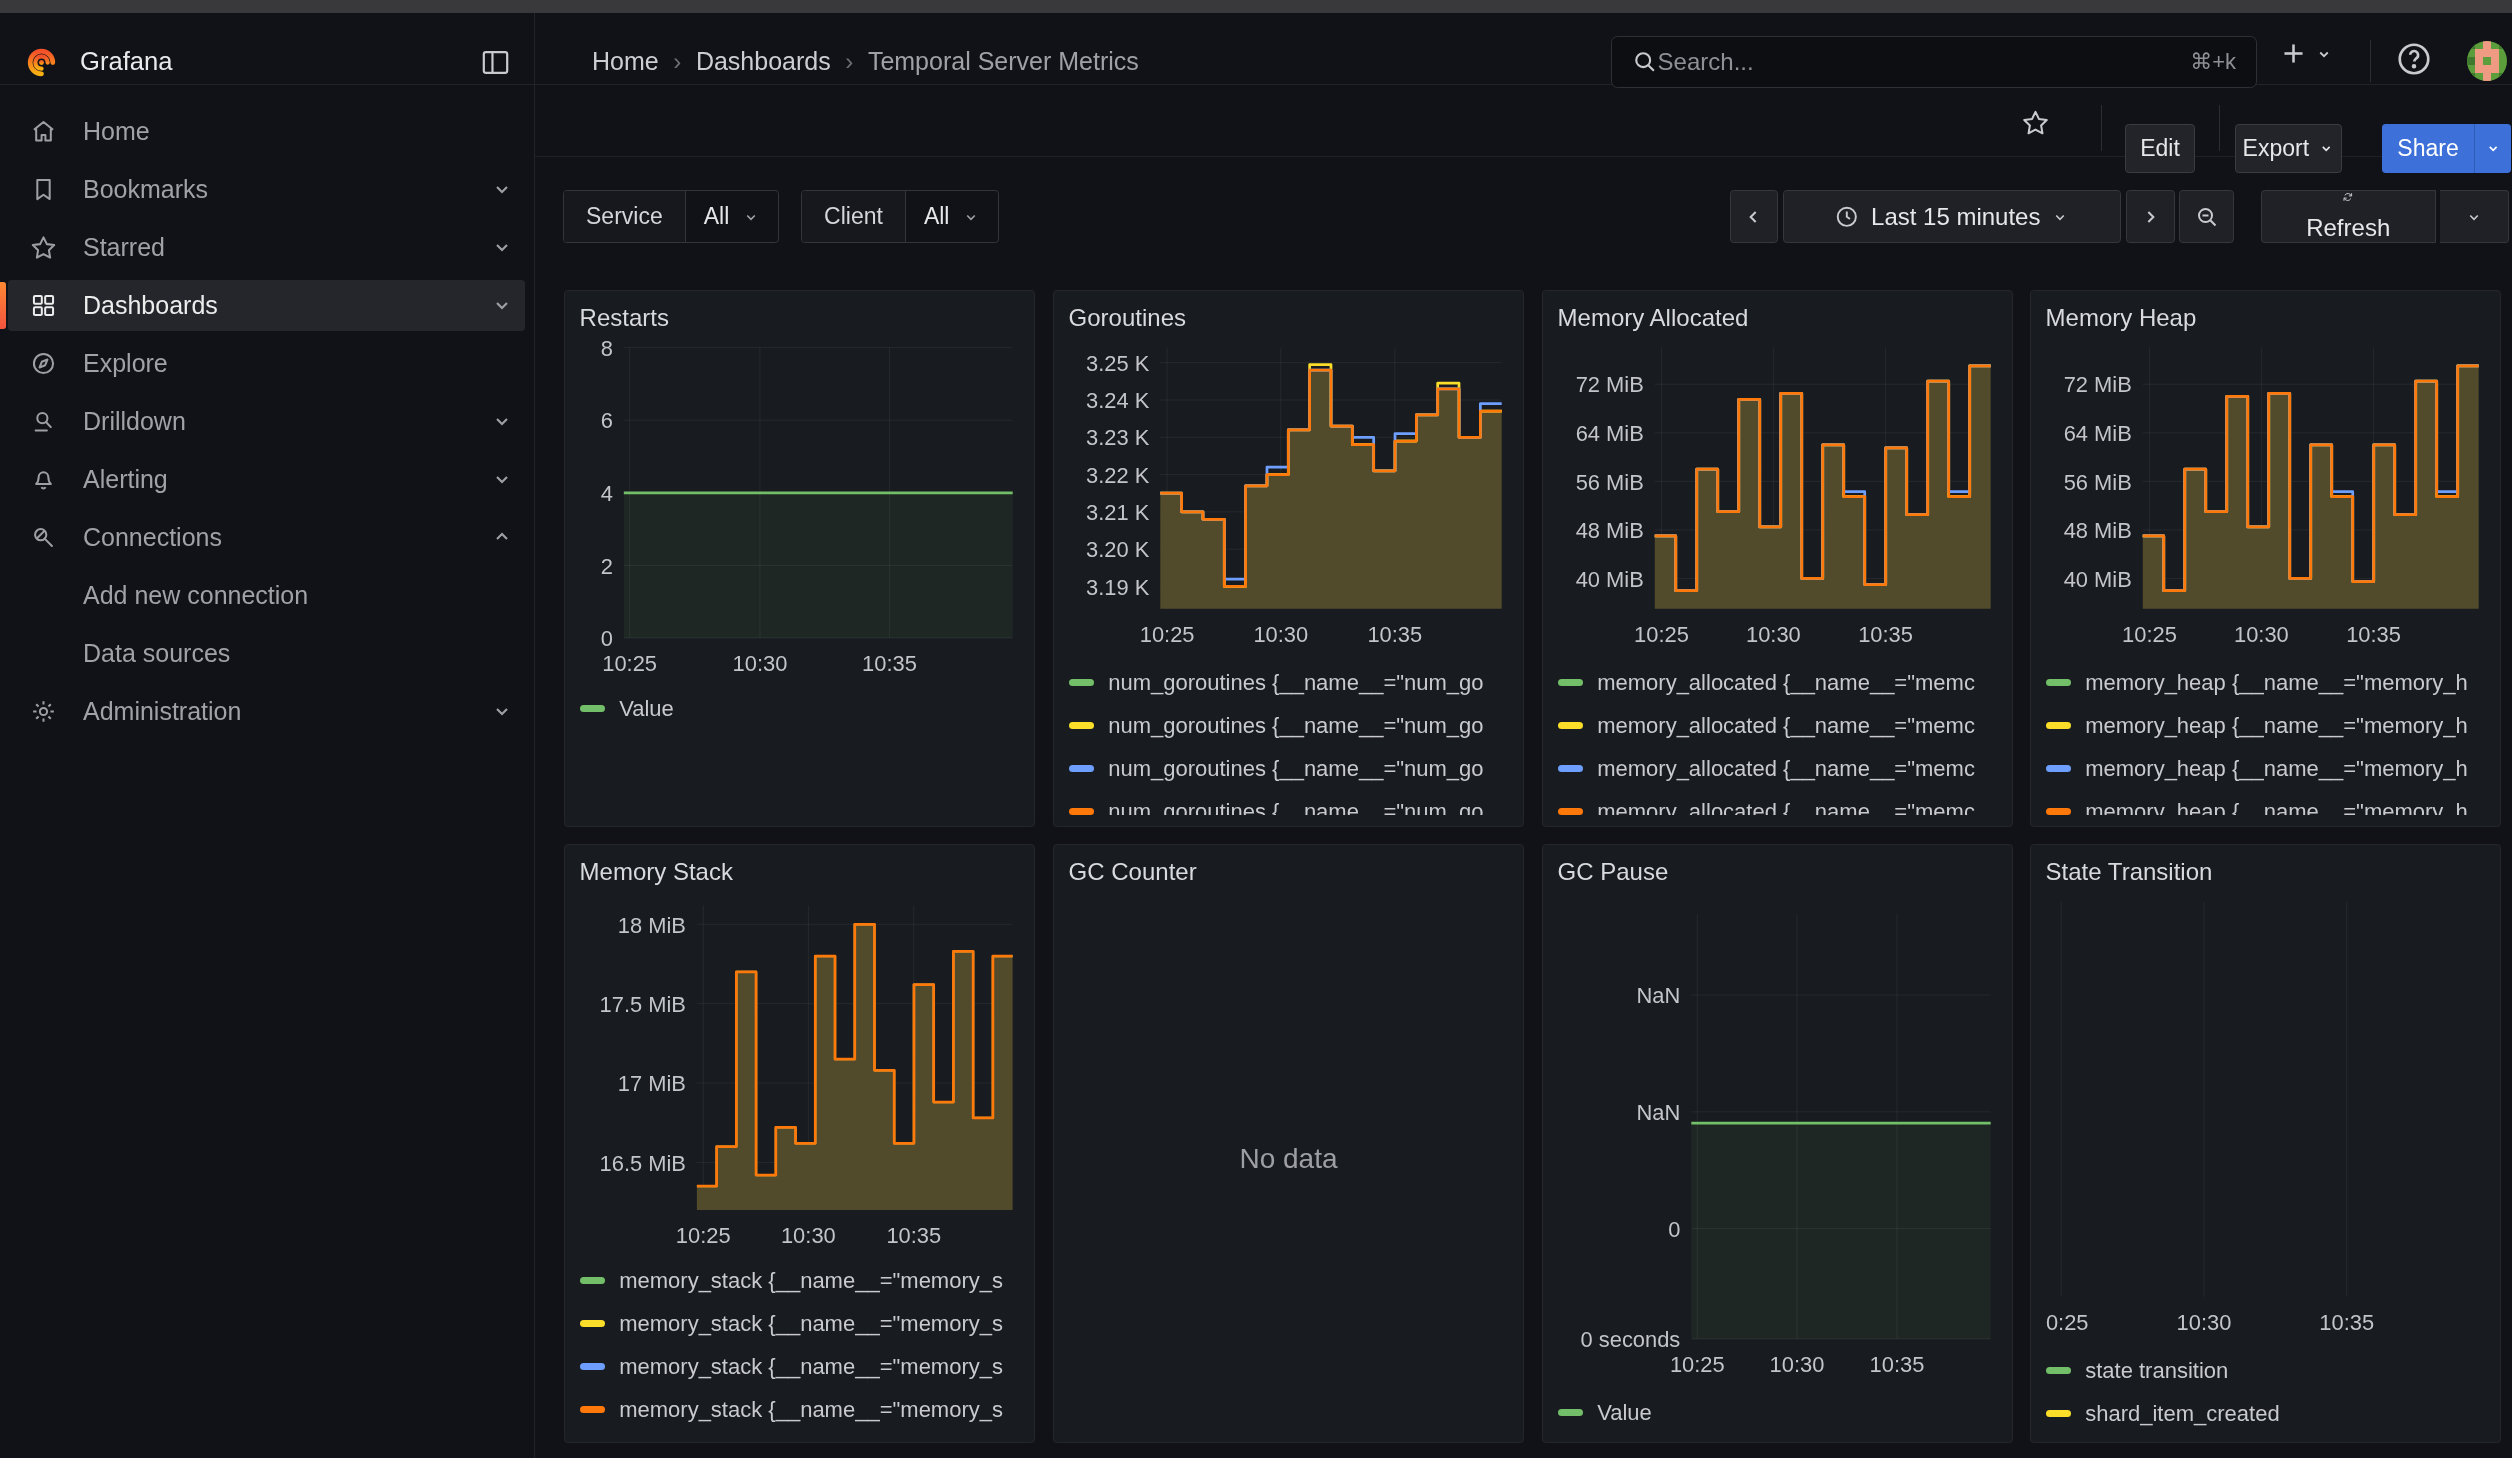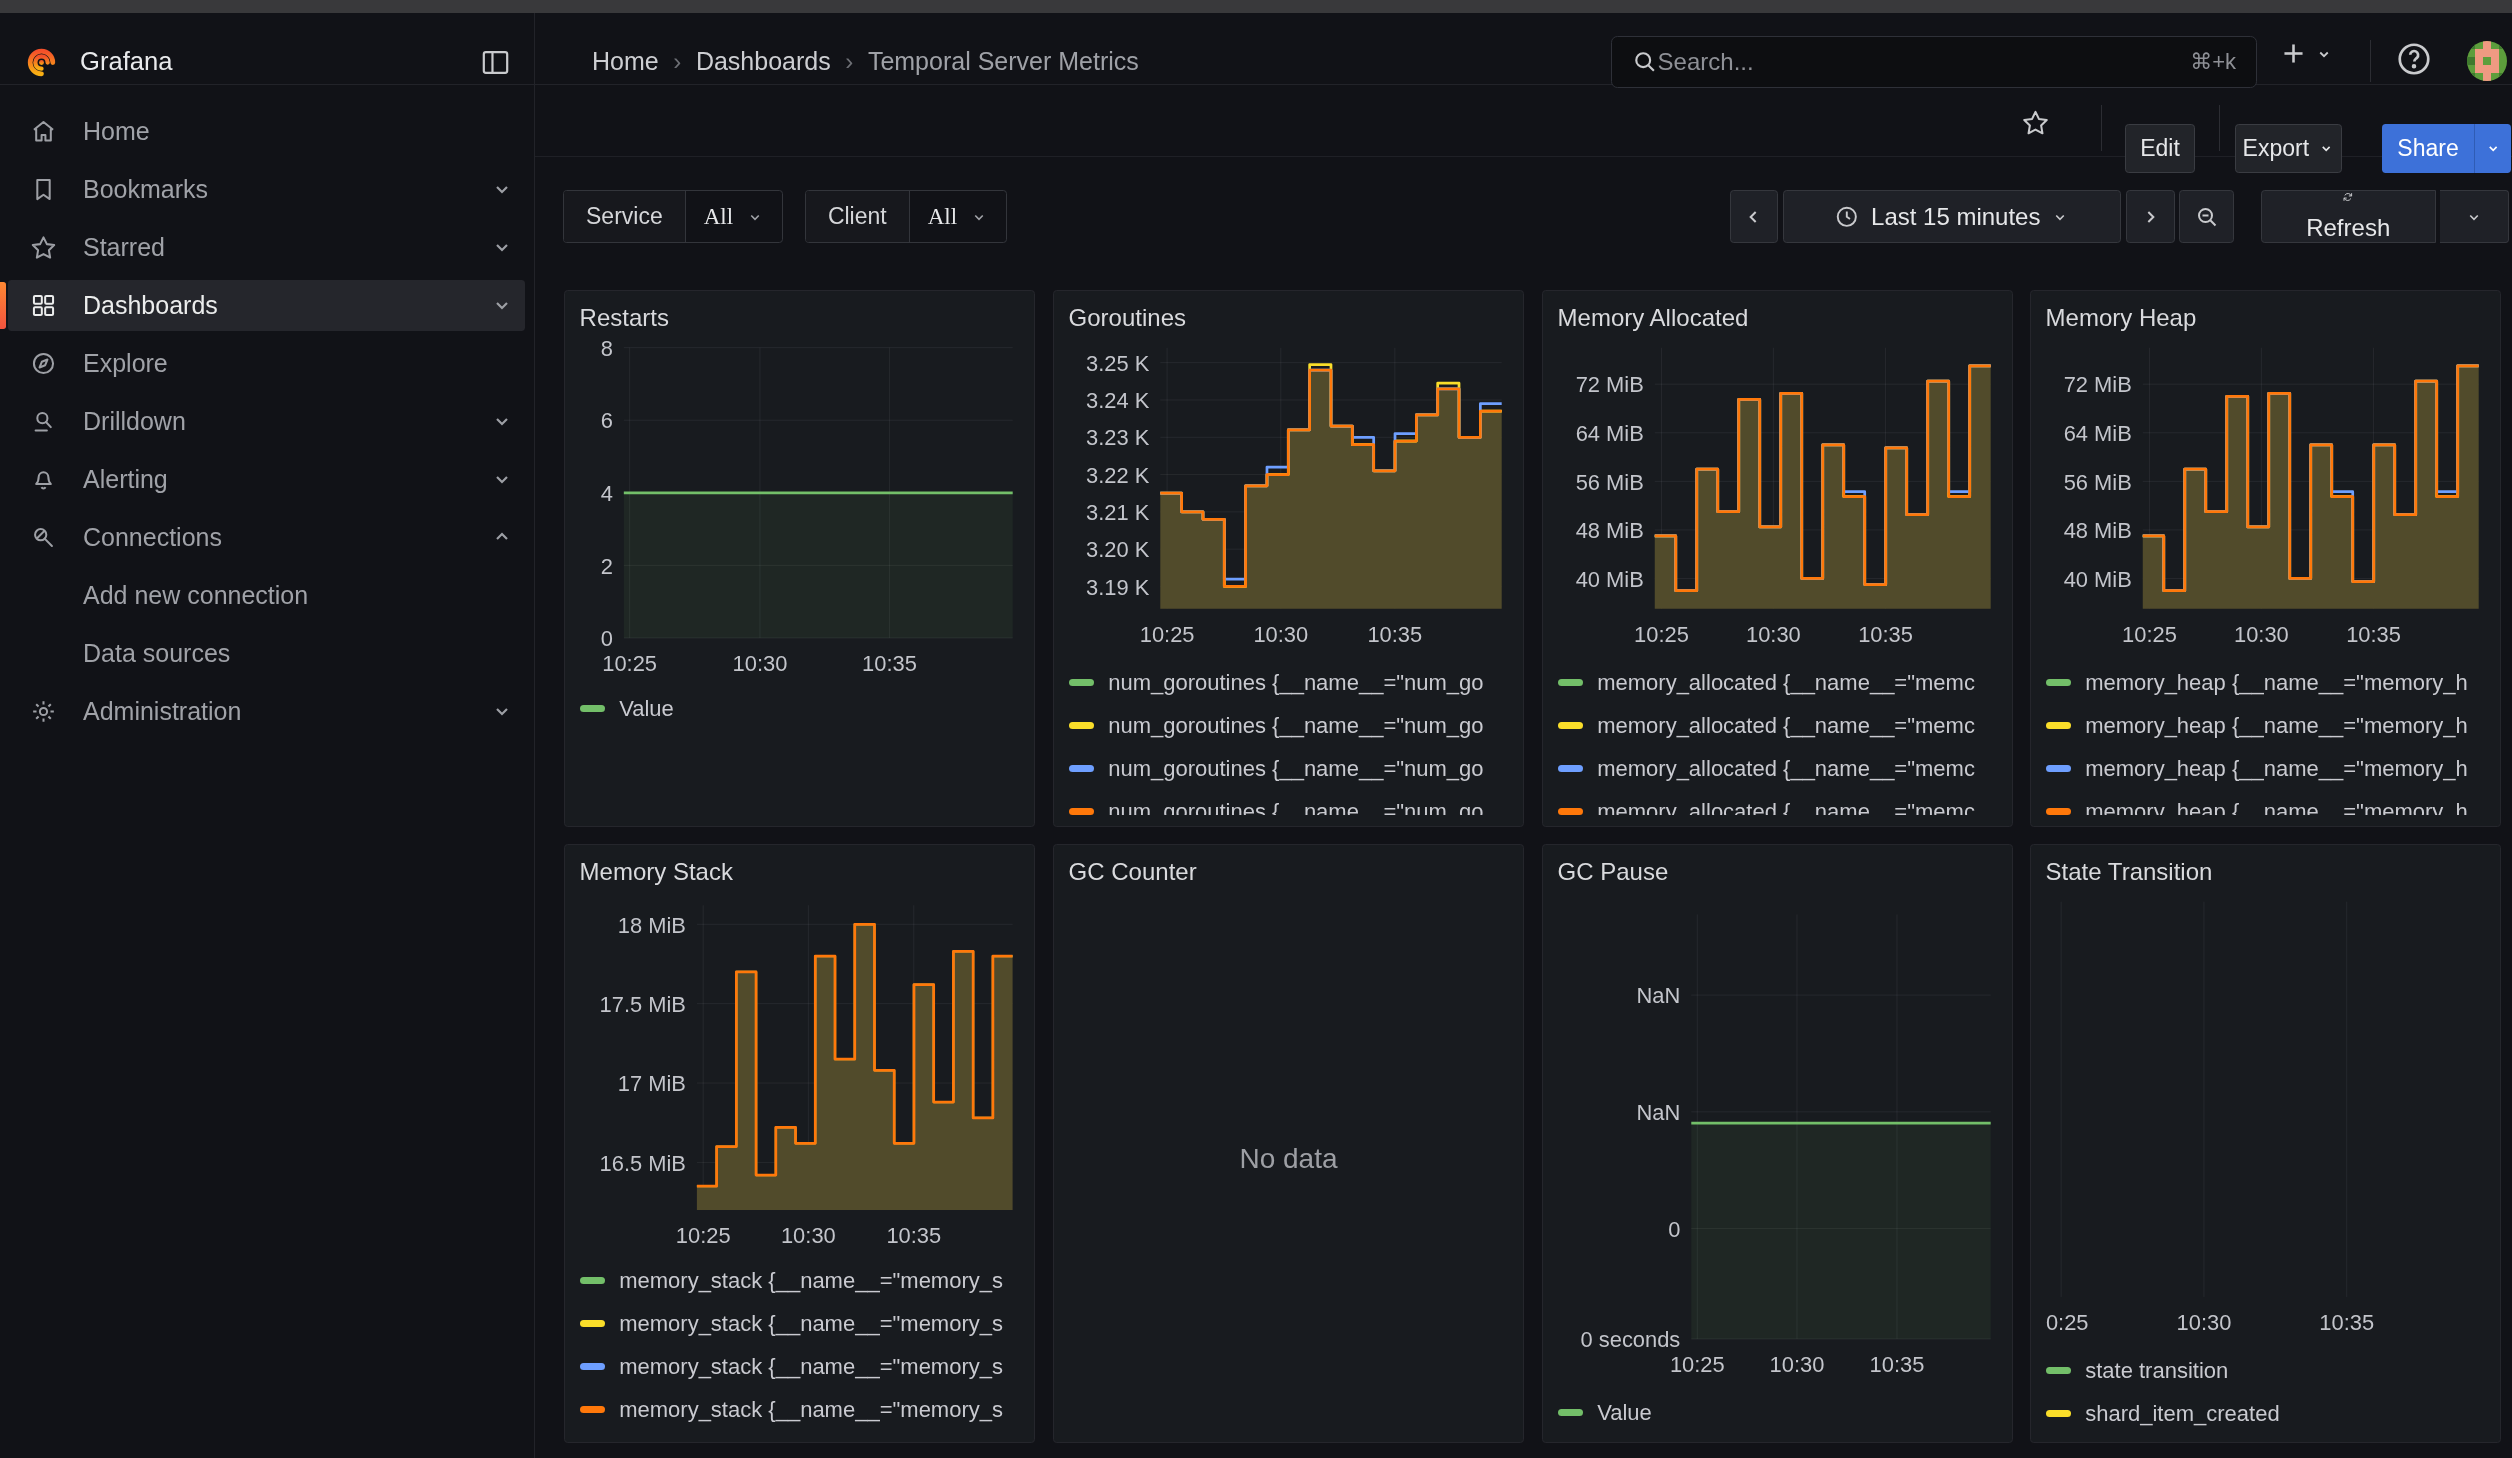--- a/index.html
+++ b/index.html
@@ -57,7 +57,7 @@
   .filters { position:absolute; left:28px; top:33px; display:flex; gap:22px; }
   .pill { display:flex; height:53px; border:0.9px solid #33353b; border-radius:3.7px; overflow:hidden; align-items:stretch; }
   .pill-label { background:#17181d; display:flex; align-items:center; padding:0 22px; font-size:23px; color:#d5d6d9; }
-  .pill-value { display:flex; align-items:center; gap:12.8px; padding:0 18px; font-size:23px; font-weight:500; color:#e6e7e9; border-left:0.9px solid #33353b;font-family:Liberation Serif, serif; }
+  .pill-value { display:flex; align-items:center; gap:12.8px; padding:0 18px; font-size:23px; font-weight:500; color:#e6e7e9; border-left:0.9px solid #33353b; }
   .pill-value svg { color:#9fa1a6; }
 
   .timebar { position:absolute; top:33px; right:2.7px; display:flex; align-items:center; gap:4.6px; }

